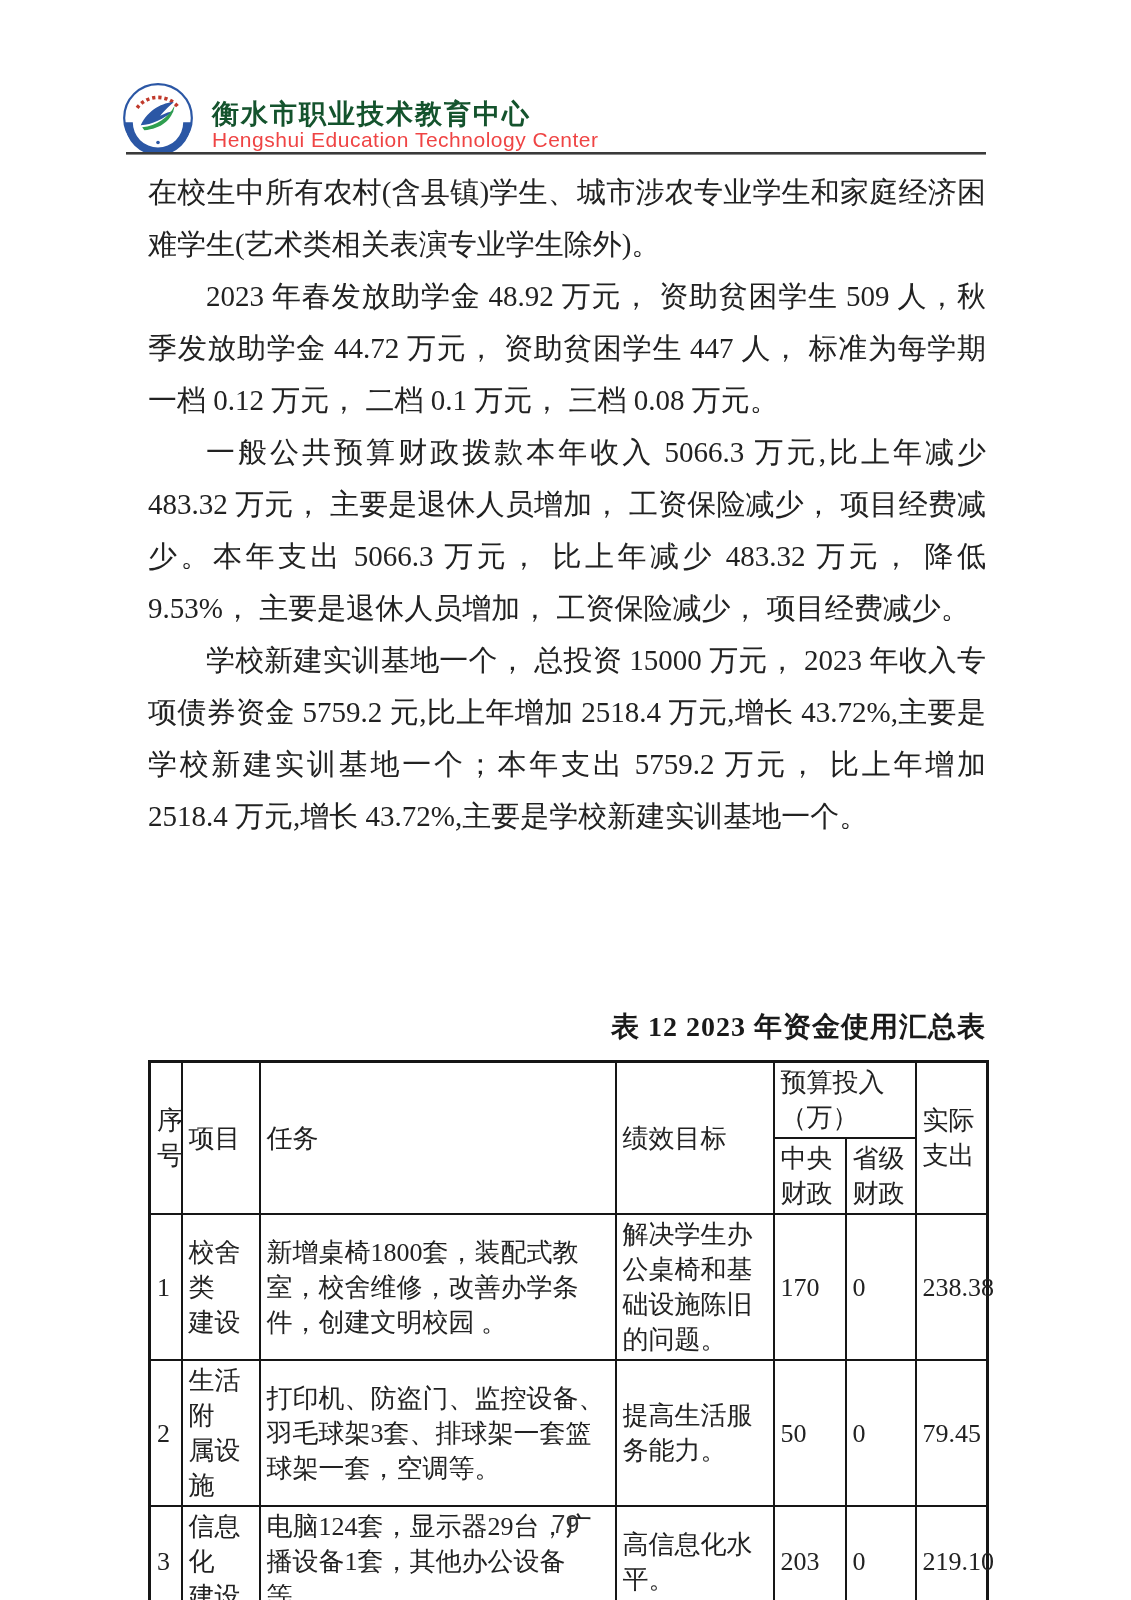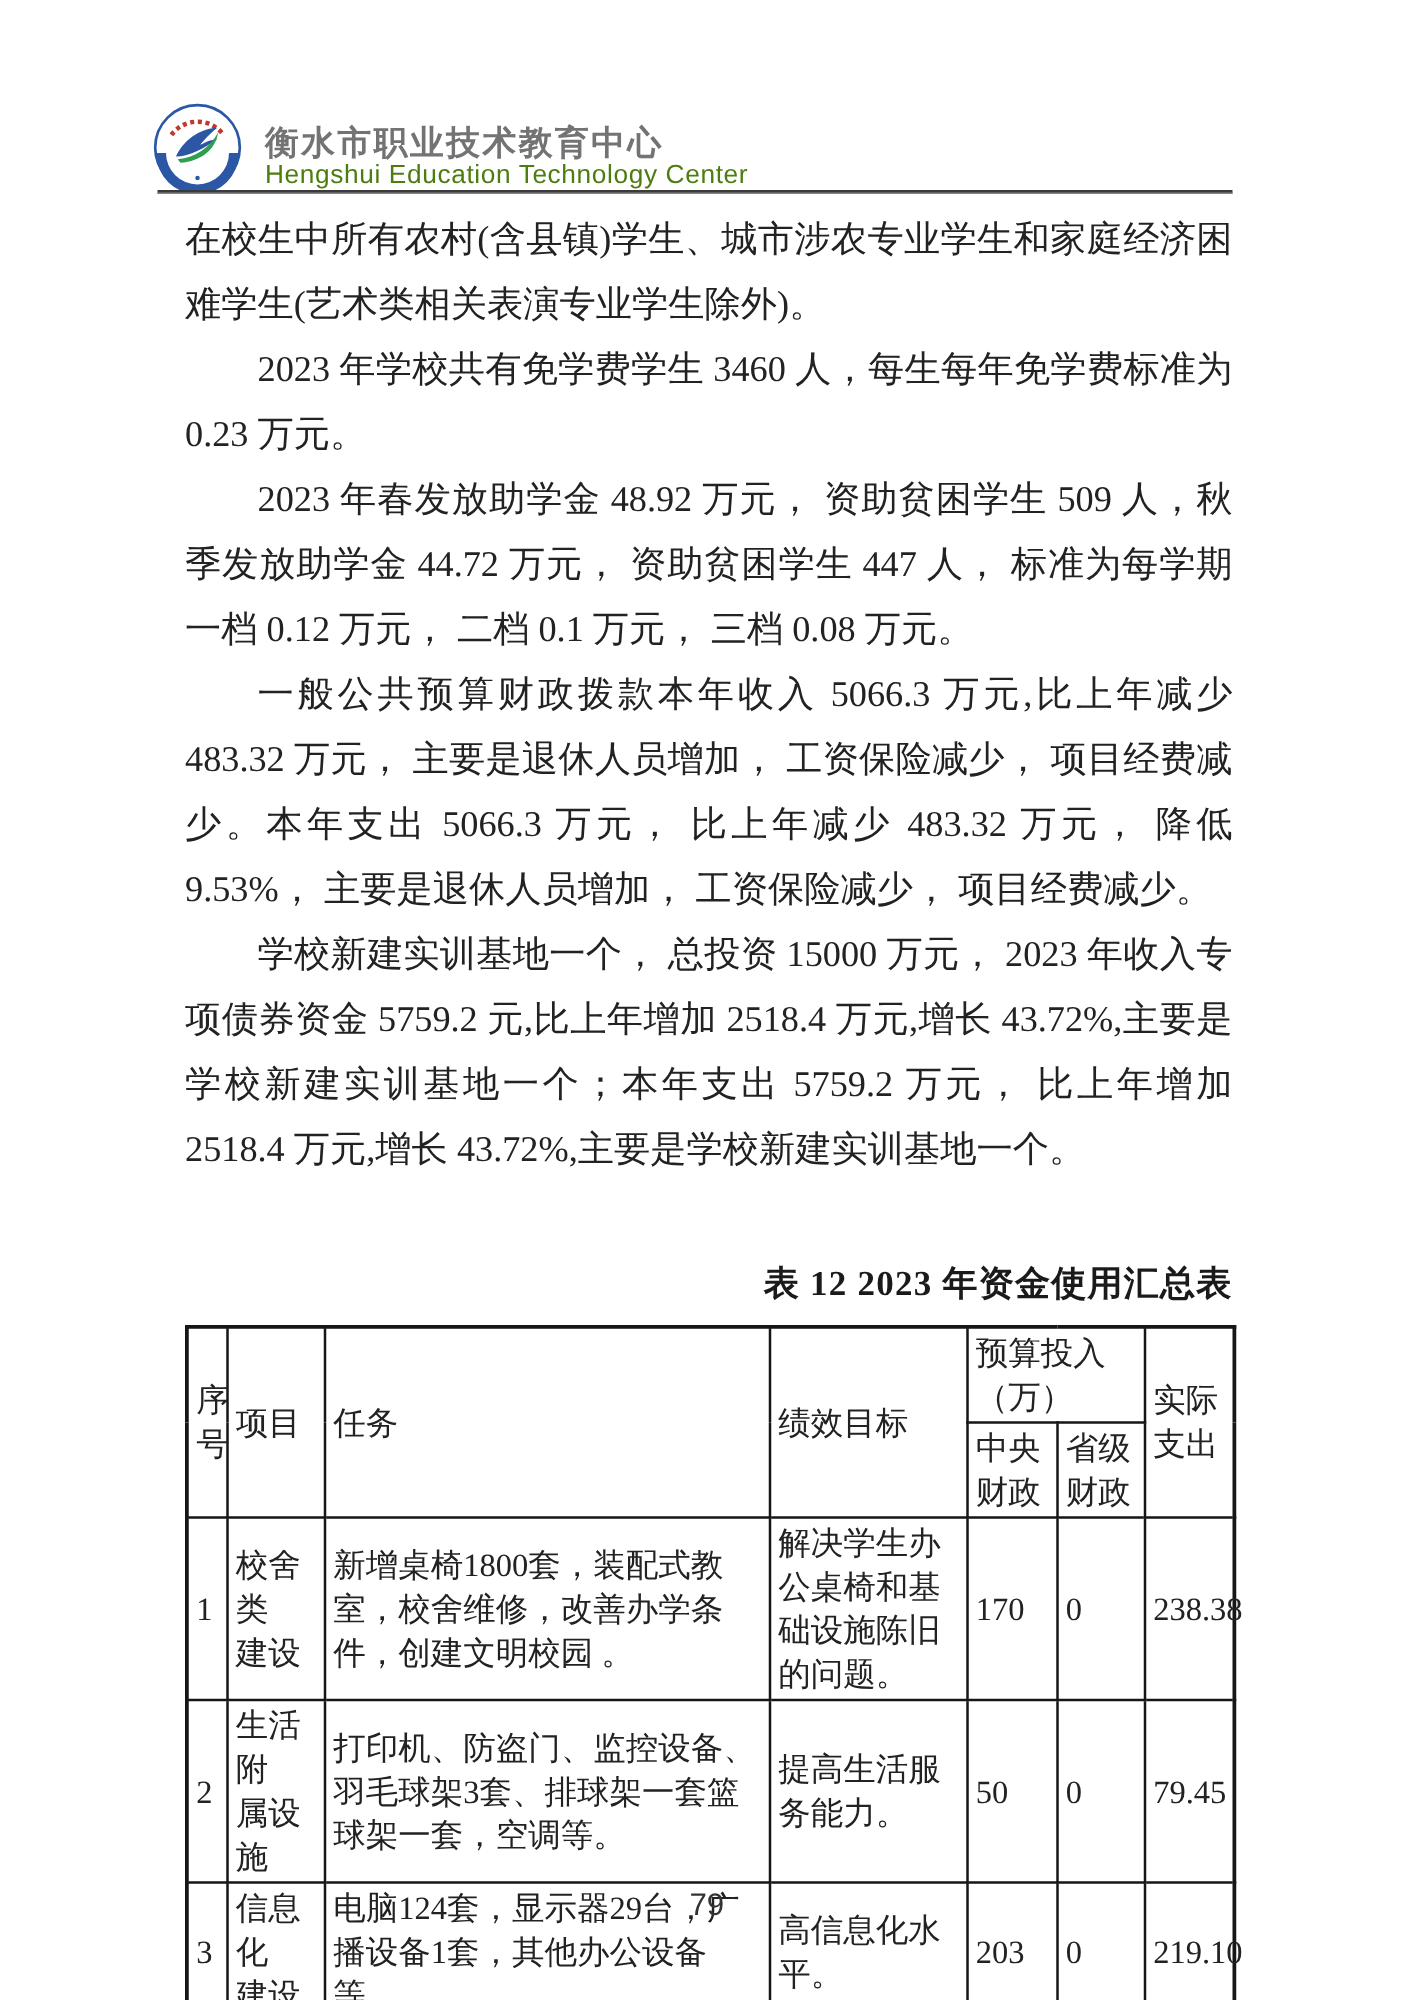--- a/index.html
+++ b/index.html
@@ -20,7 +20,7 @@
   .hdr-logo { position:absolute; left:122px; top:82px; width:72px; height:72px; }
   .hdr-zh {
     position:absolute; left:212px; top:96px;
-    font-size:27px; font-weight:700; letter-spacing:2px; color:#737373;
+    font-size:27px; font-weight:700; letter-spacing:2px; color:#14532d;
   }
   .hdr-en {
     position:absolute; left:212px; top:128px;

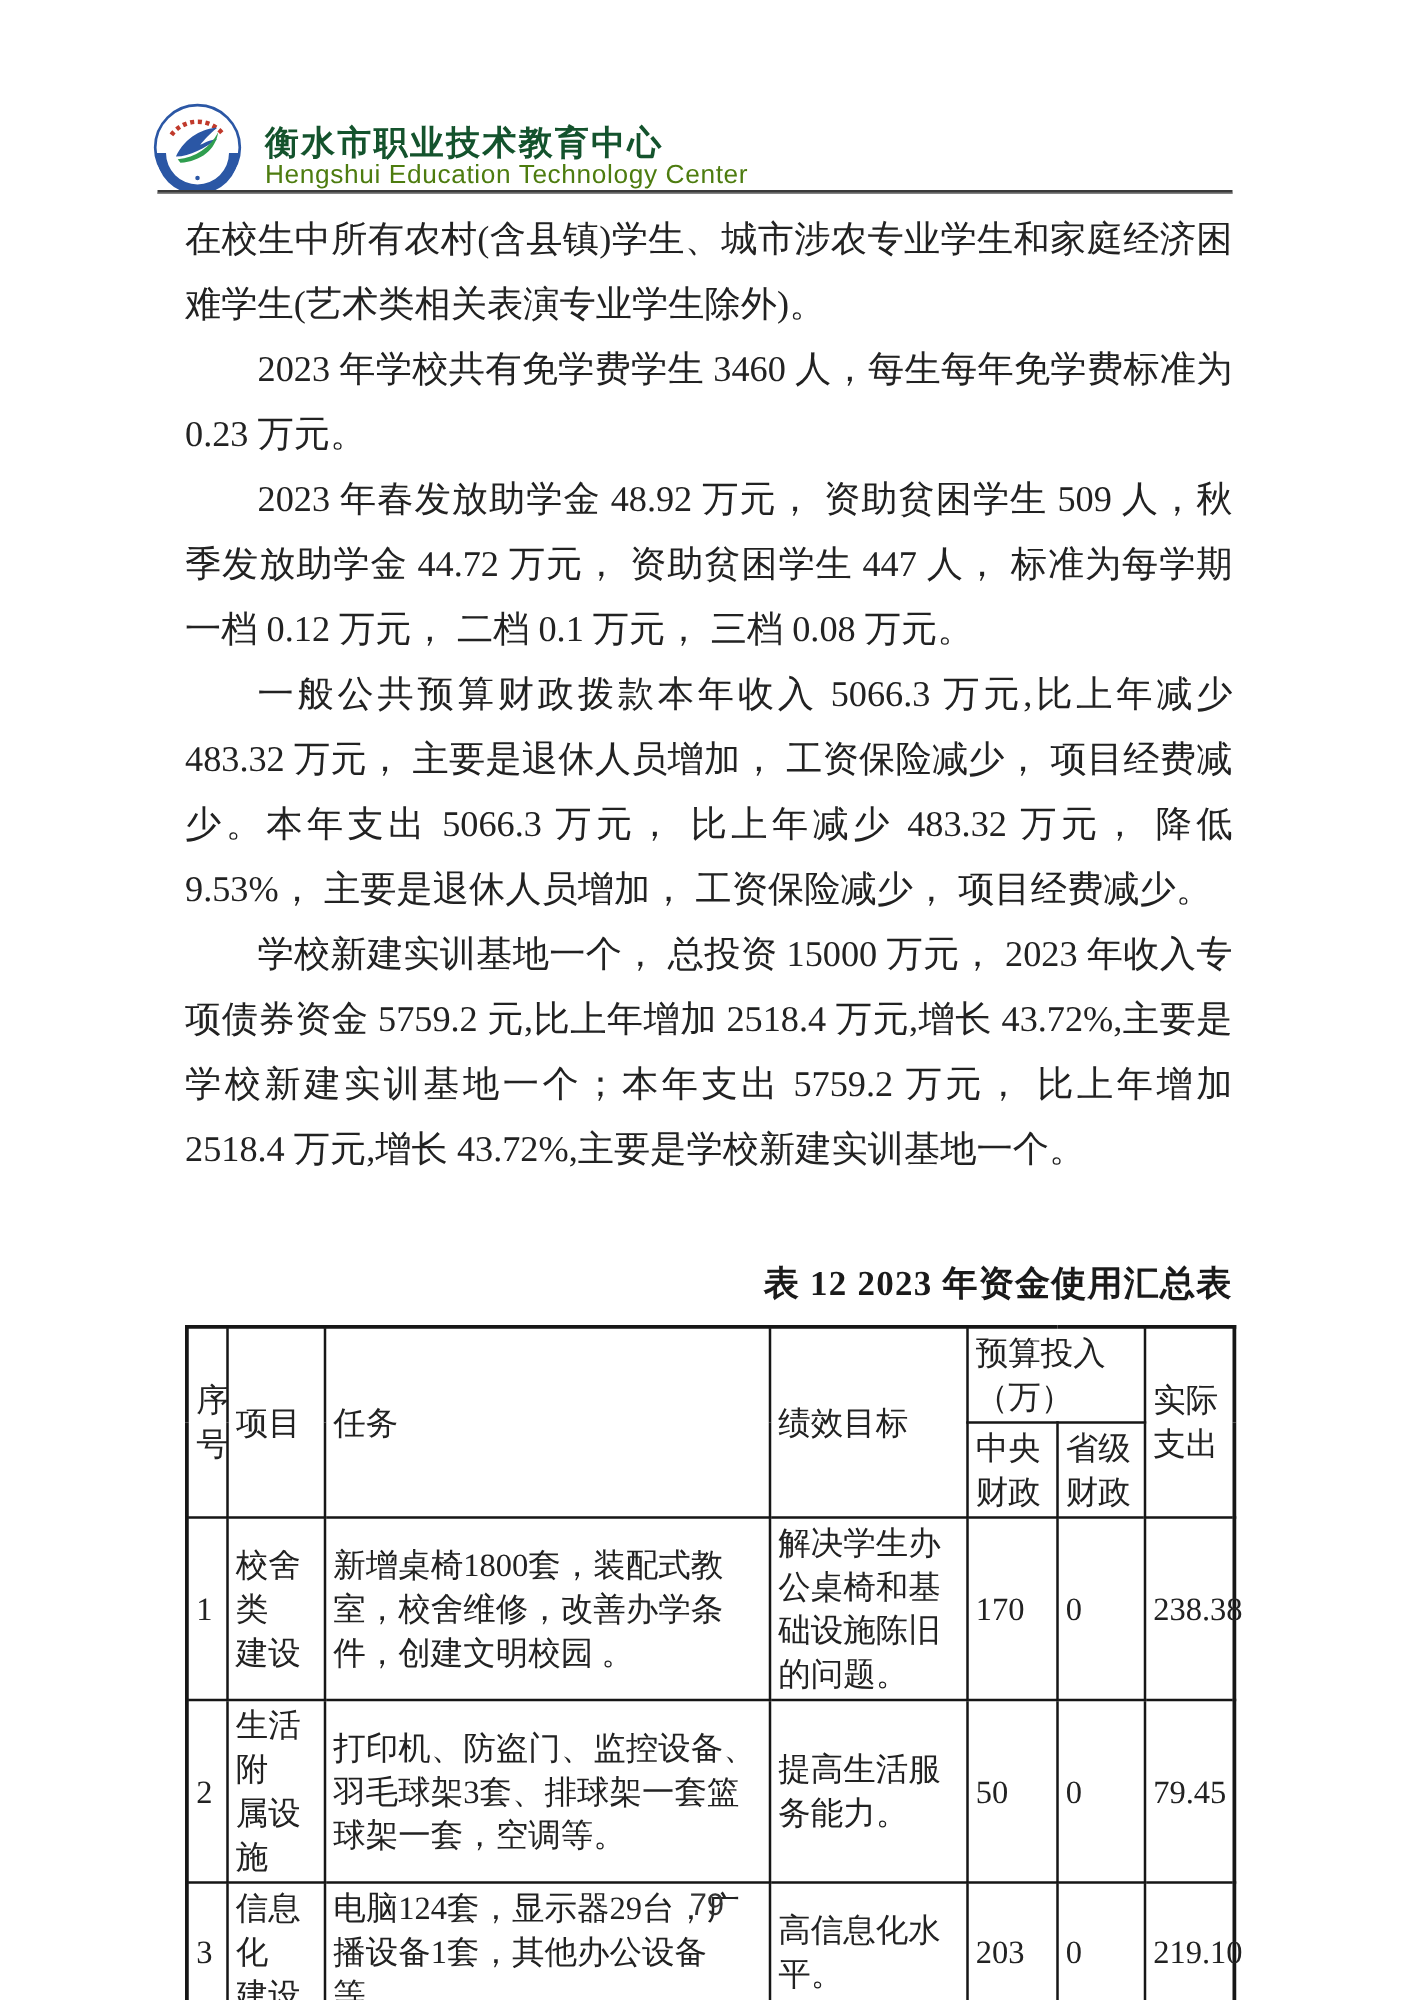--- a/index.html
+++ b/index.html
@@ -25,7 +25,7 @@
   .hdr-en {
     position:absolute; left:212px; top:128px;
     font-family:"Liberation Sans","DejaVu Sans",sans-serif;
-    font-size:21px; color:#4d7c0f; letter-spacing:0.5px;
+    font-size:21px; color:#ef4444; letter-spacing:0.5px;
   }
   .hdr-rule {
     position:absolute; left:126px; top:152px; width:860px; height:3px;

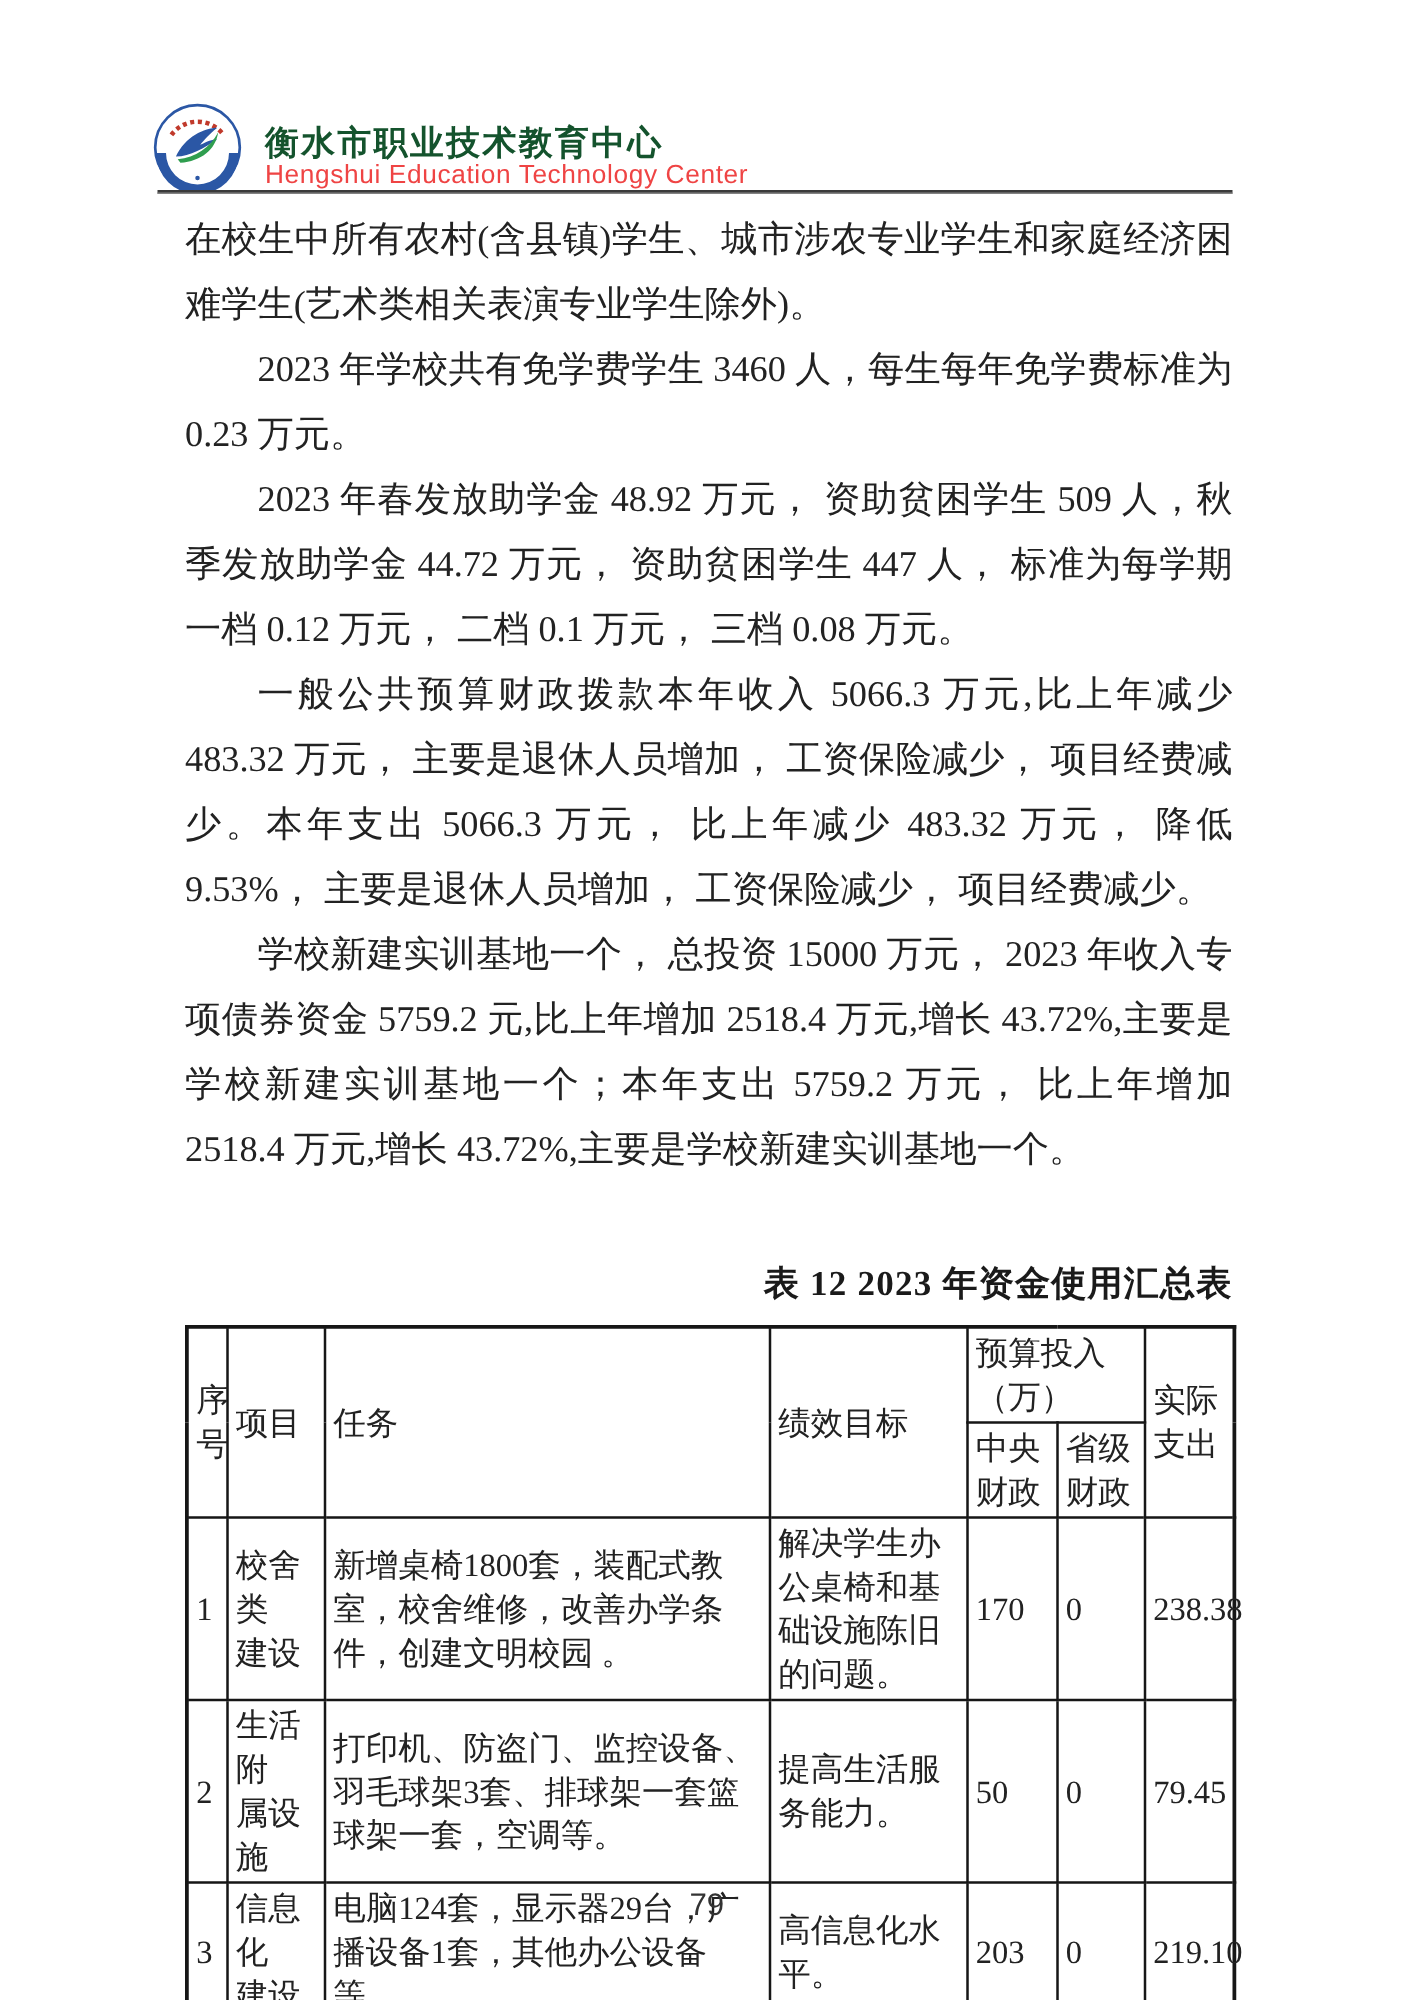--- a/index.html
+++ b/index.html
@@ -94,7 +94,6 @@
 
   <div class="doc-body">
     <p>在校生中所有农村(含县镇)学生、城市涉农专业学生和家庭经济困难学生(艺术类相关表演专业学生除外)。</p>
-    <p class="indent">2023 年学校共有免学费学生 3460 人，每生每年免学费标准为 0.23 万元。</p>
     <p class="indent">2023 年春发放助学金 48.92 万元， 资助贫困学生 509 人，秋季发放助学金 44.72 万元， 资助贫困学生 447 人， 标准为每学期一档 0.12 万元， 二档 0.1 万元， 三档 0.08 万元。</p>
     <p class="indent">一般公共预算财政拨款本年收入 5066.3 万元,比上年减少 483.32 万元， 主要是退休人员增加， 工资保险减少， 项目经费减少。本年支出 5066.3 万元， 比上年减少 483.32 万元， 降低 9.53%， 主要是退休人员增加， 工资保险减少， 项目经费减少。</p>
     <p class="indent">学校新建实训基地一个， 总投资 15000 万元， 2023 年收入专项债券资金 5759.2 元,比上年增加 2518.4 万元,增长 43.72%,主要是学校新建实训基地一个；本年支出 5759.2 万元， 比上年增加 2518.4 万元,增长 43.72%,主要是学校新建实训基地一个。</p>

